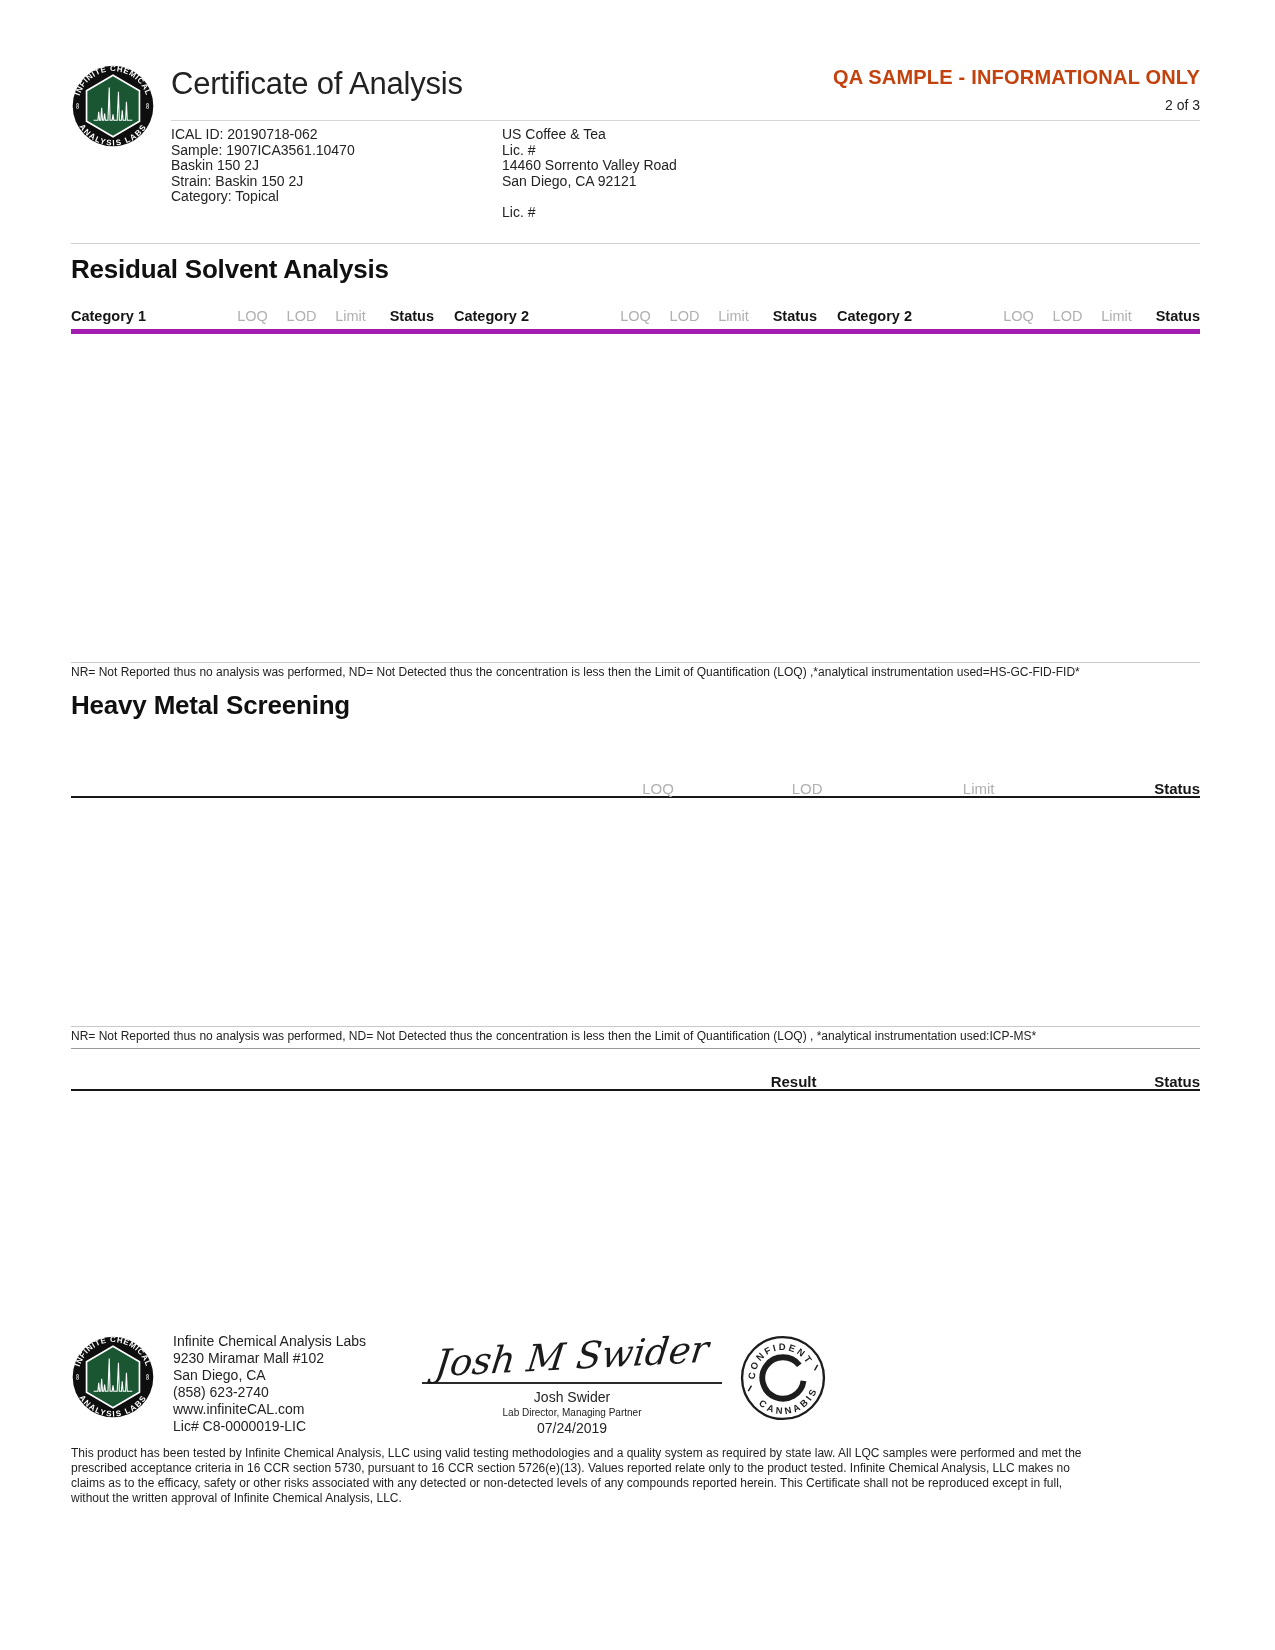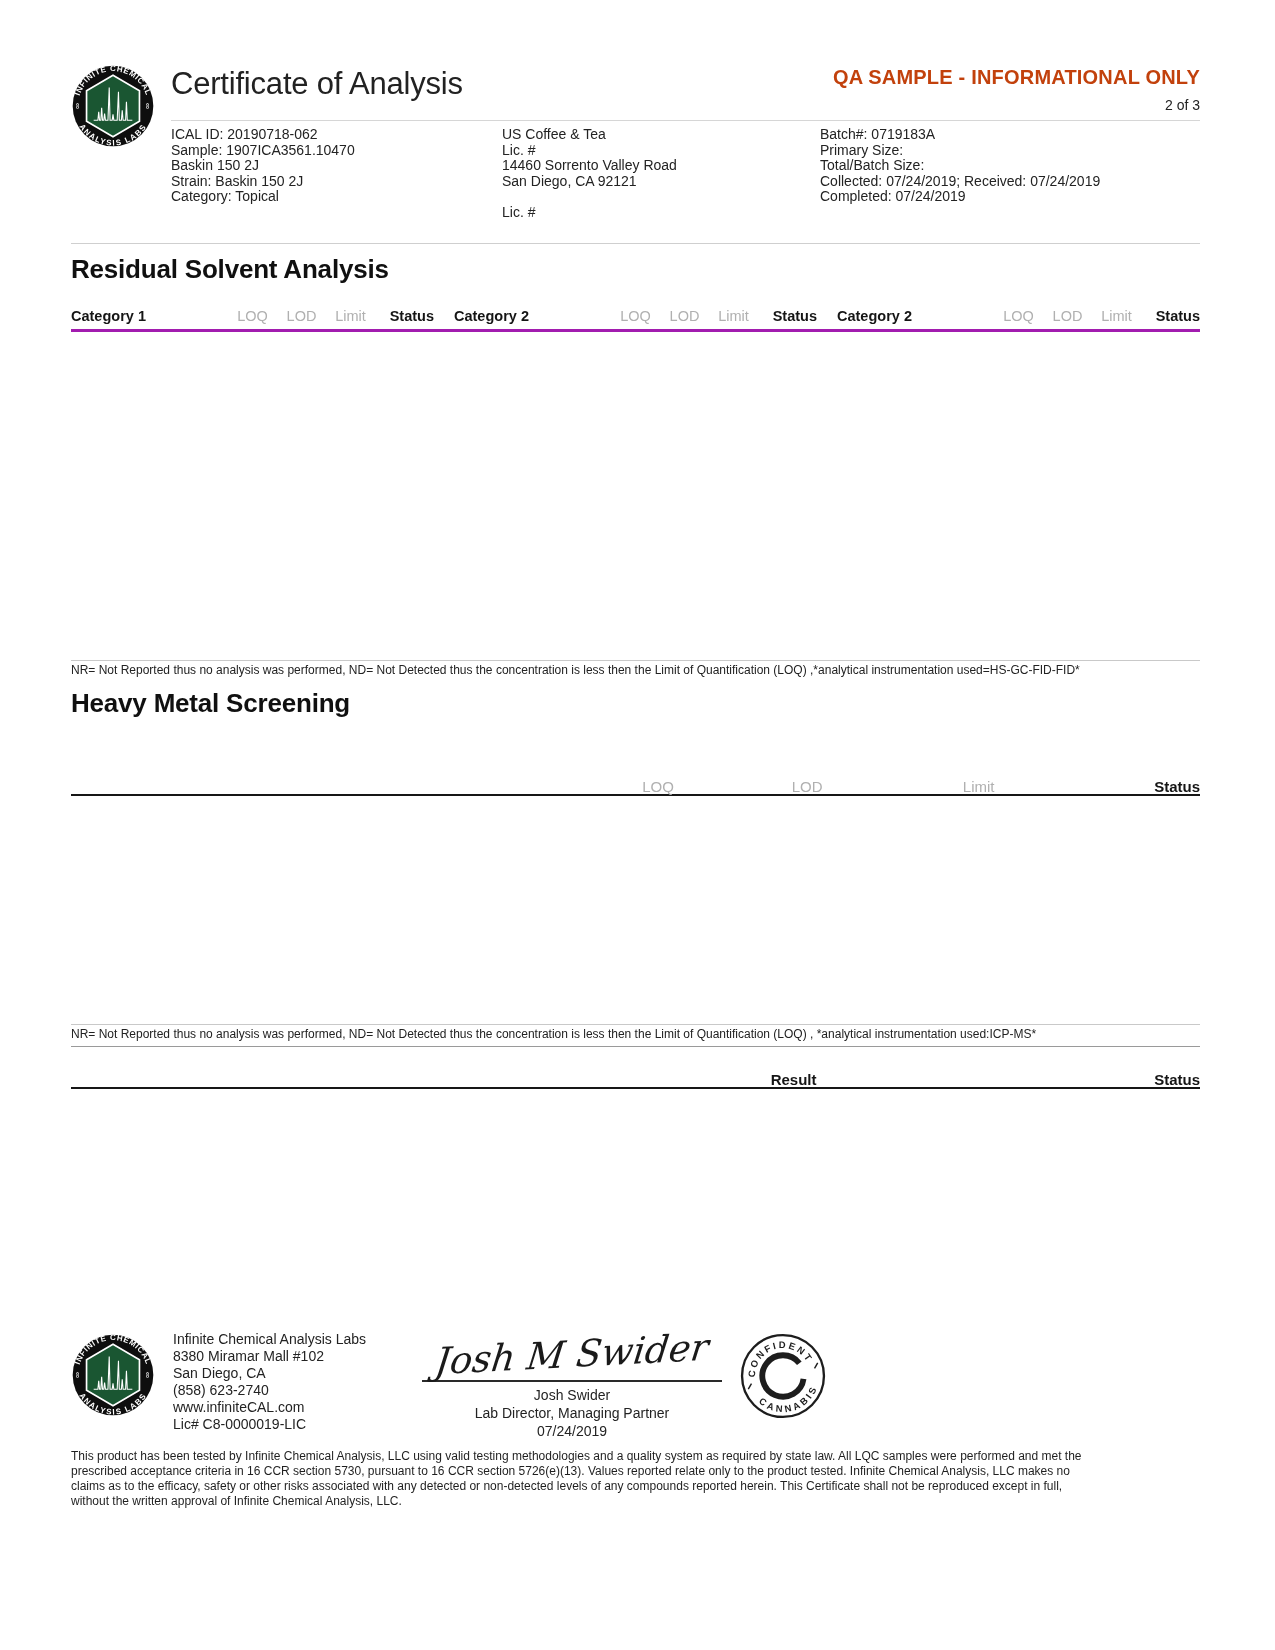--- a/index.html
+++ b/index.html
@@ -116,13 +116,6 @@
         <div class="info-line">San Diego, CA 92121</div>
         <div class="info-line lic2">Lic. #</div>
       </div>
-      <div>
-        <div class="info-line">Batch#: 0719183A</div>
-        <div class="info-line">Primary Size:</div>
-        <div class="info-line">Total/Batch Size:</div>
-        <div class="info-line">Collected: 07/24/2019; Received: 07/24/2019</div>
-        <div class="info-line">Completed: 07/24/2019</div>
-      </div>
     </div>
   </div>
 

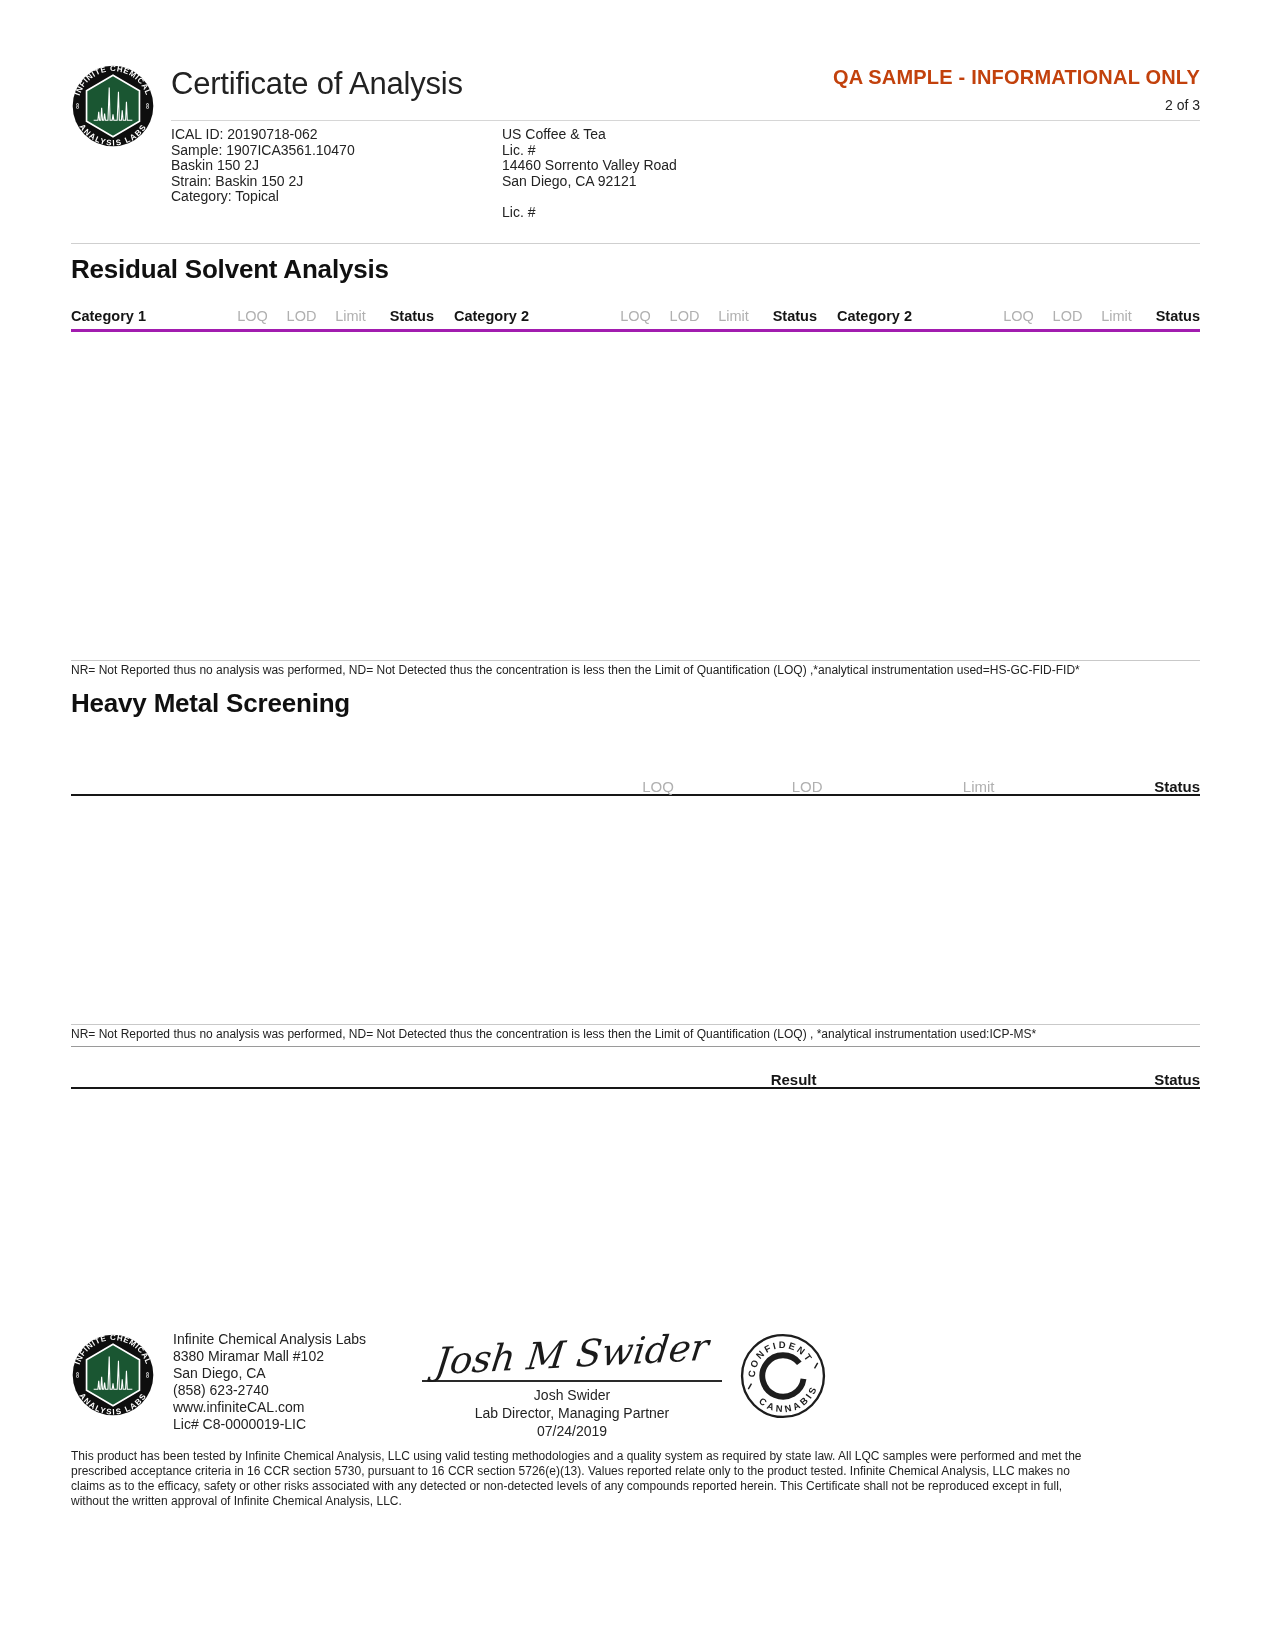--- a/index.html
+++ b/index.html
@@ -29,7 +29,7 @@
   .fn-both { border-bottom:1px solid #9a9a9a; padding-bottom:4px; }
 
   
-  .res-header { display:grid; grid-template-columns:repeat(3,1fr); column-gap:20px; margin-top:22px; border-bottom:3px solid #a21caf; padding-bottom:4px; }
+  .res-header { display:grid; grid-template-columns:repeat(3,1fr); column-gap:20px; margin-top:22px; border-bottom:5px solid #a21caf; padding-bottom:4px; }
   .res-group { position:relative; height:17px; font-size:14.5px; }
   .res-group .cat { position:absolute; left:0; top:0; }
   .res-group .c-loq { position:absolute; left:50%; transform:translateX(-50%); top:0; }

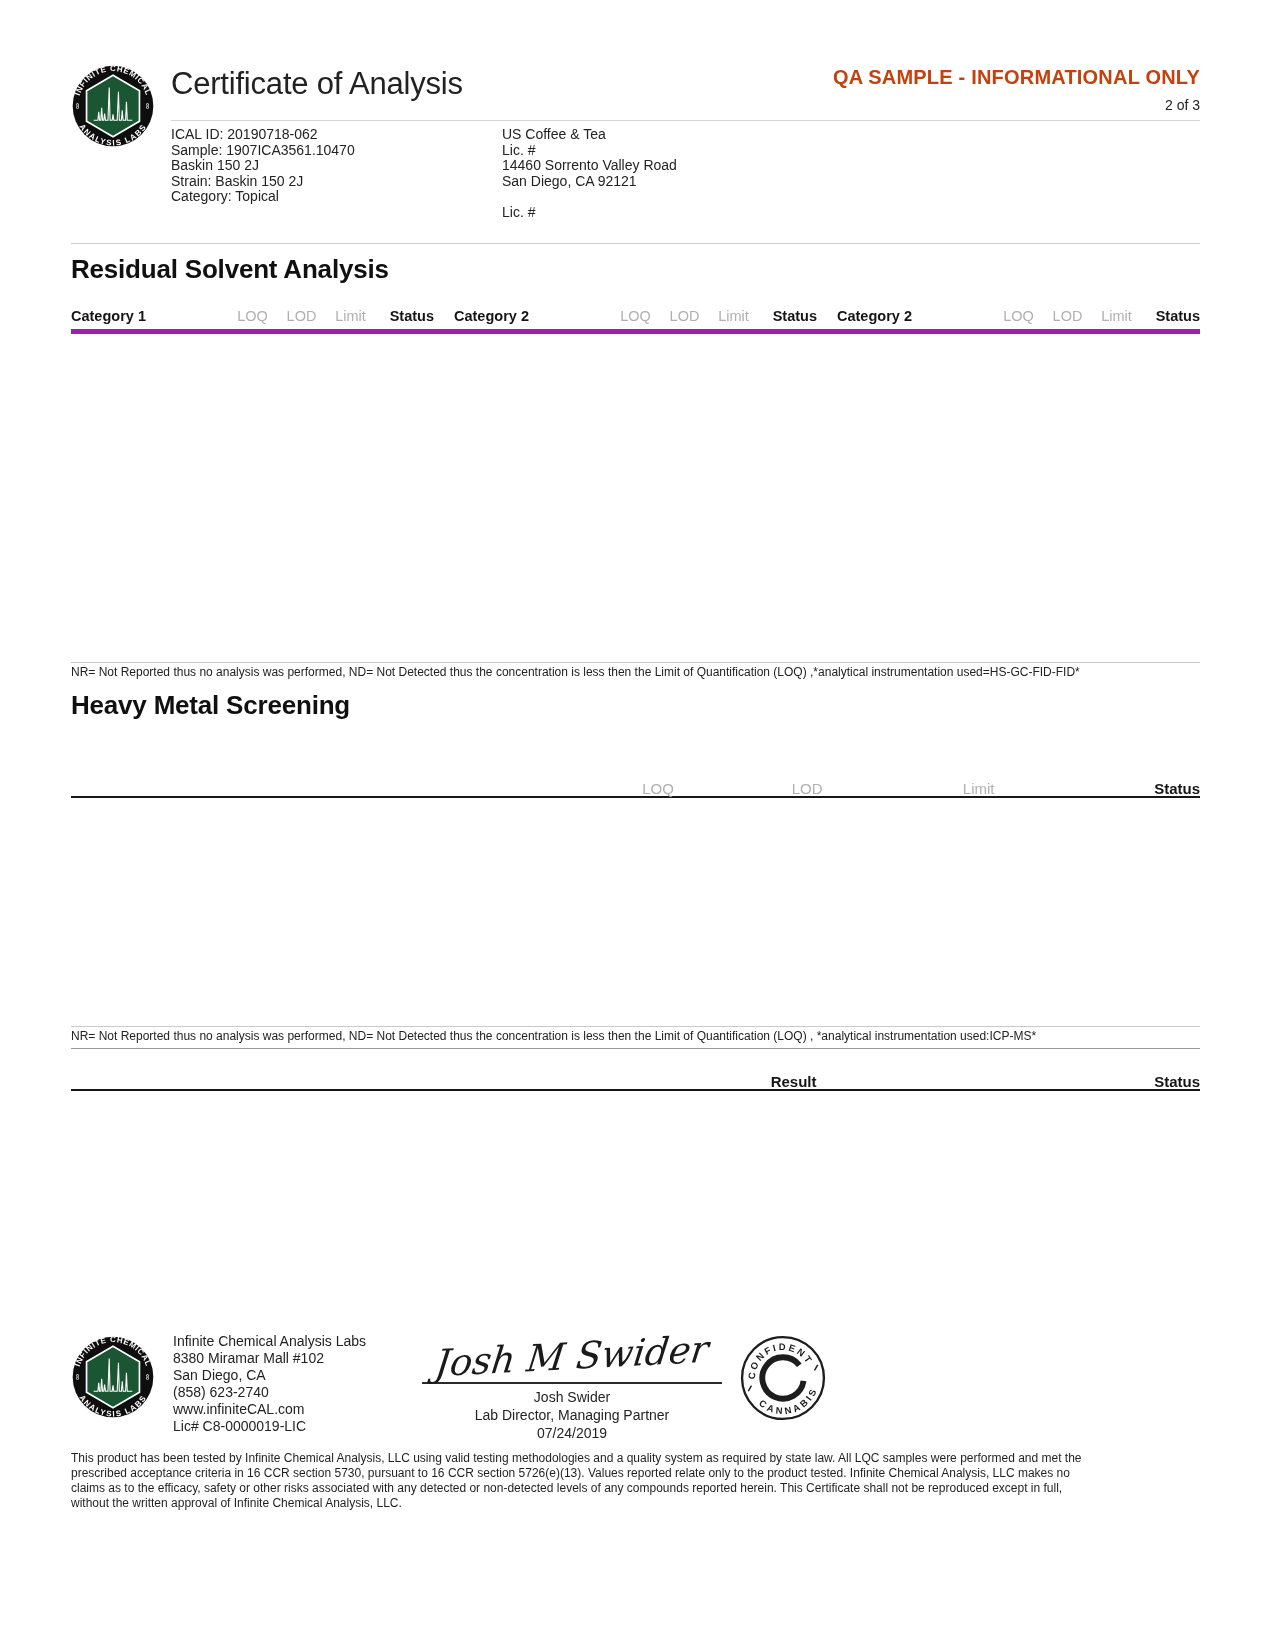--- a/index.html
+++ b/index.html
@@ -185,7 +185,7 @@
       </svg>
       <div class="lab-info">
         <div>Infinite Chemical Analysis Labs</div>
-        <div>8380 Miramar Mall #102</div>
+        <div>9230 Miramar Mall #102</div>
         <div>San Diego, CA</div>
         <div>(858) 623-2740</div>
         <div>www.infiniteCAL.com</div>

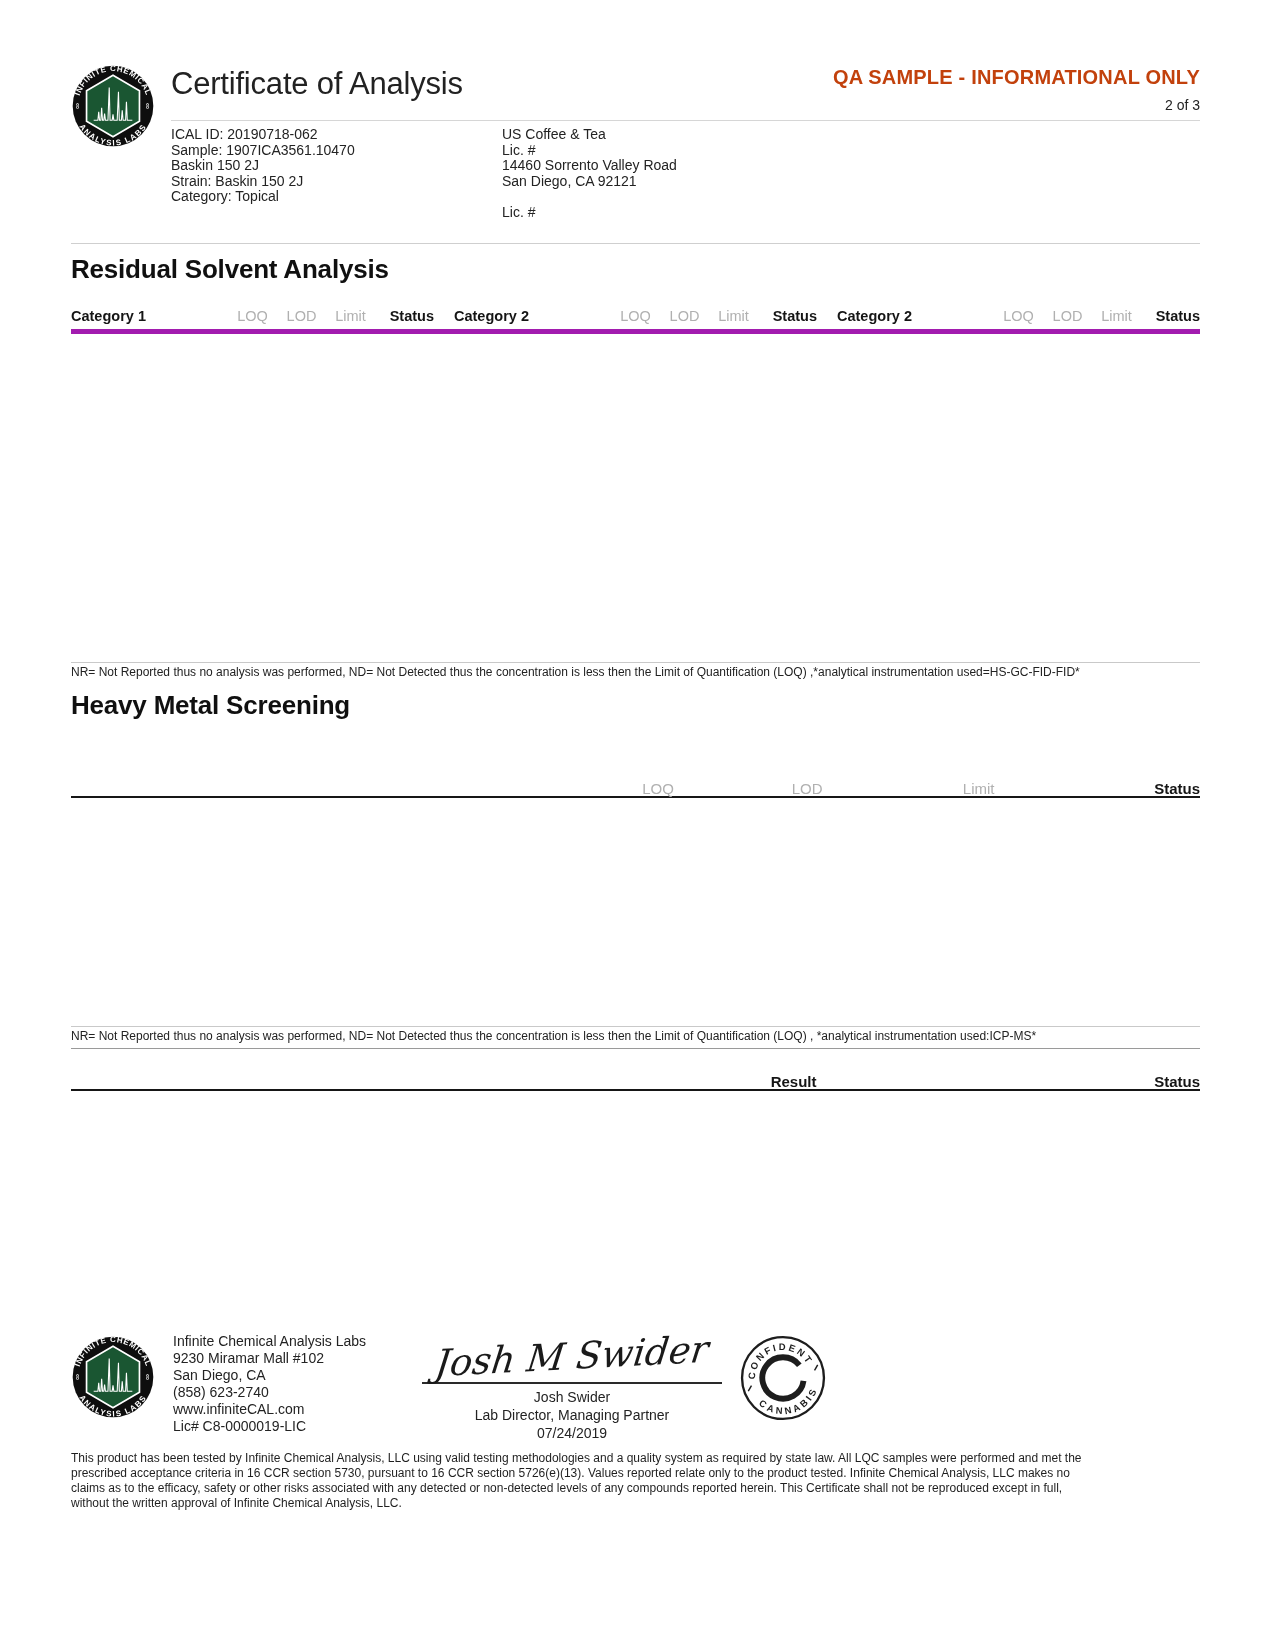--- a/index.html
+++ b/index.html
@@ -62,7 +62,7 @@
   .sig-script { font-family:"DejaVu Serif", serif; font-style:italic; font-size:37px; color:#1a1a1a; transform:rotate(-3deg) skewX(-10deg); white-space:nowrap; margin-top:2px; }
   .sig-line { border-bottom:2px solid #2a2a2a; margin-top:4px; }
   .sig-name { font-size:14px; margin-top:5px; color:#232323; }
-  .sig-role { font-size:14px; margin-top:2px; color:#232323; }
+  .sig-role { font-size:10px; margin-top:2px; color:#232323; }
   .sig-date { font-size:14px; margin-top:2px; color:#232323; }
   .cc-info { margin-left:auto; text-align:right; font-size:14px; line-height:19.5px; color:#232323; }
   .cc-stamp { width:90px; height:90px; flex:0 0 auto; margin-left:16px; }

